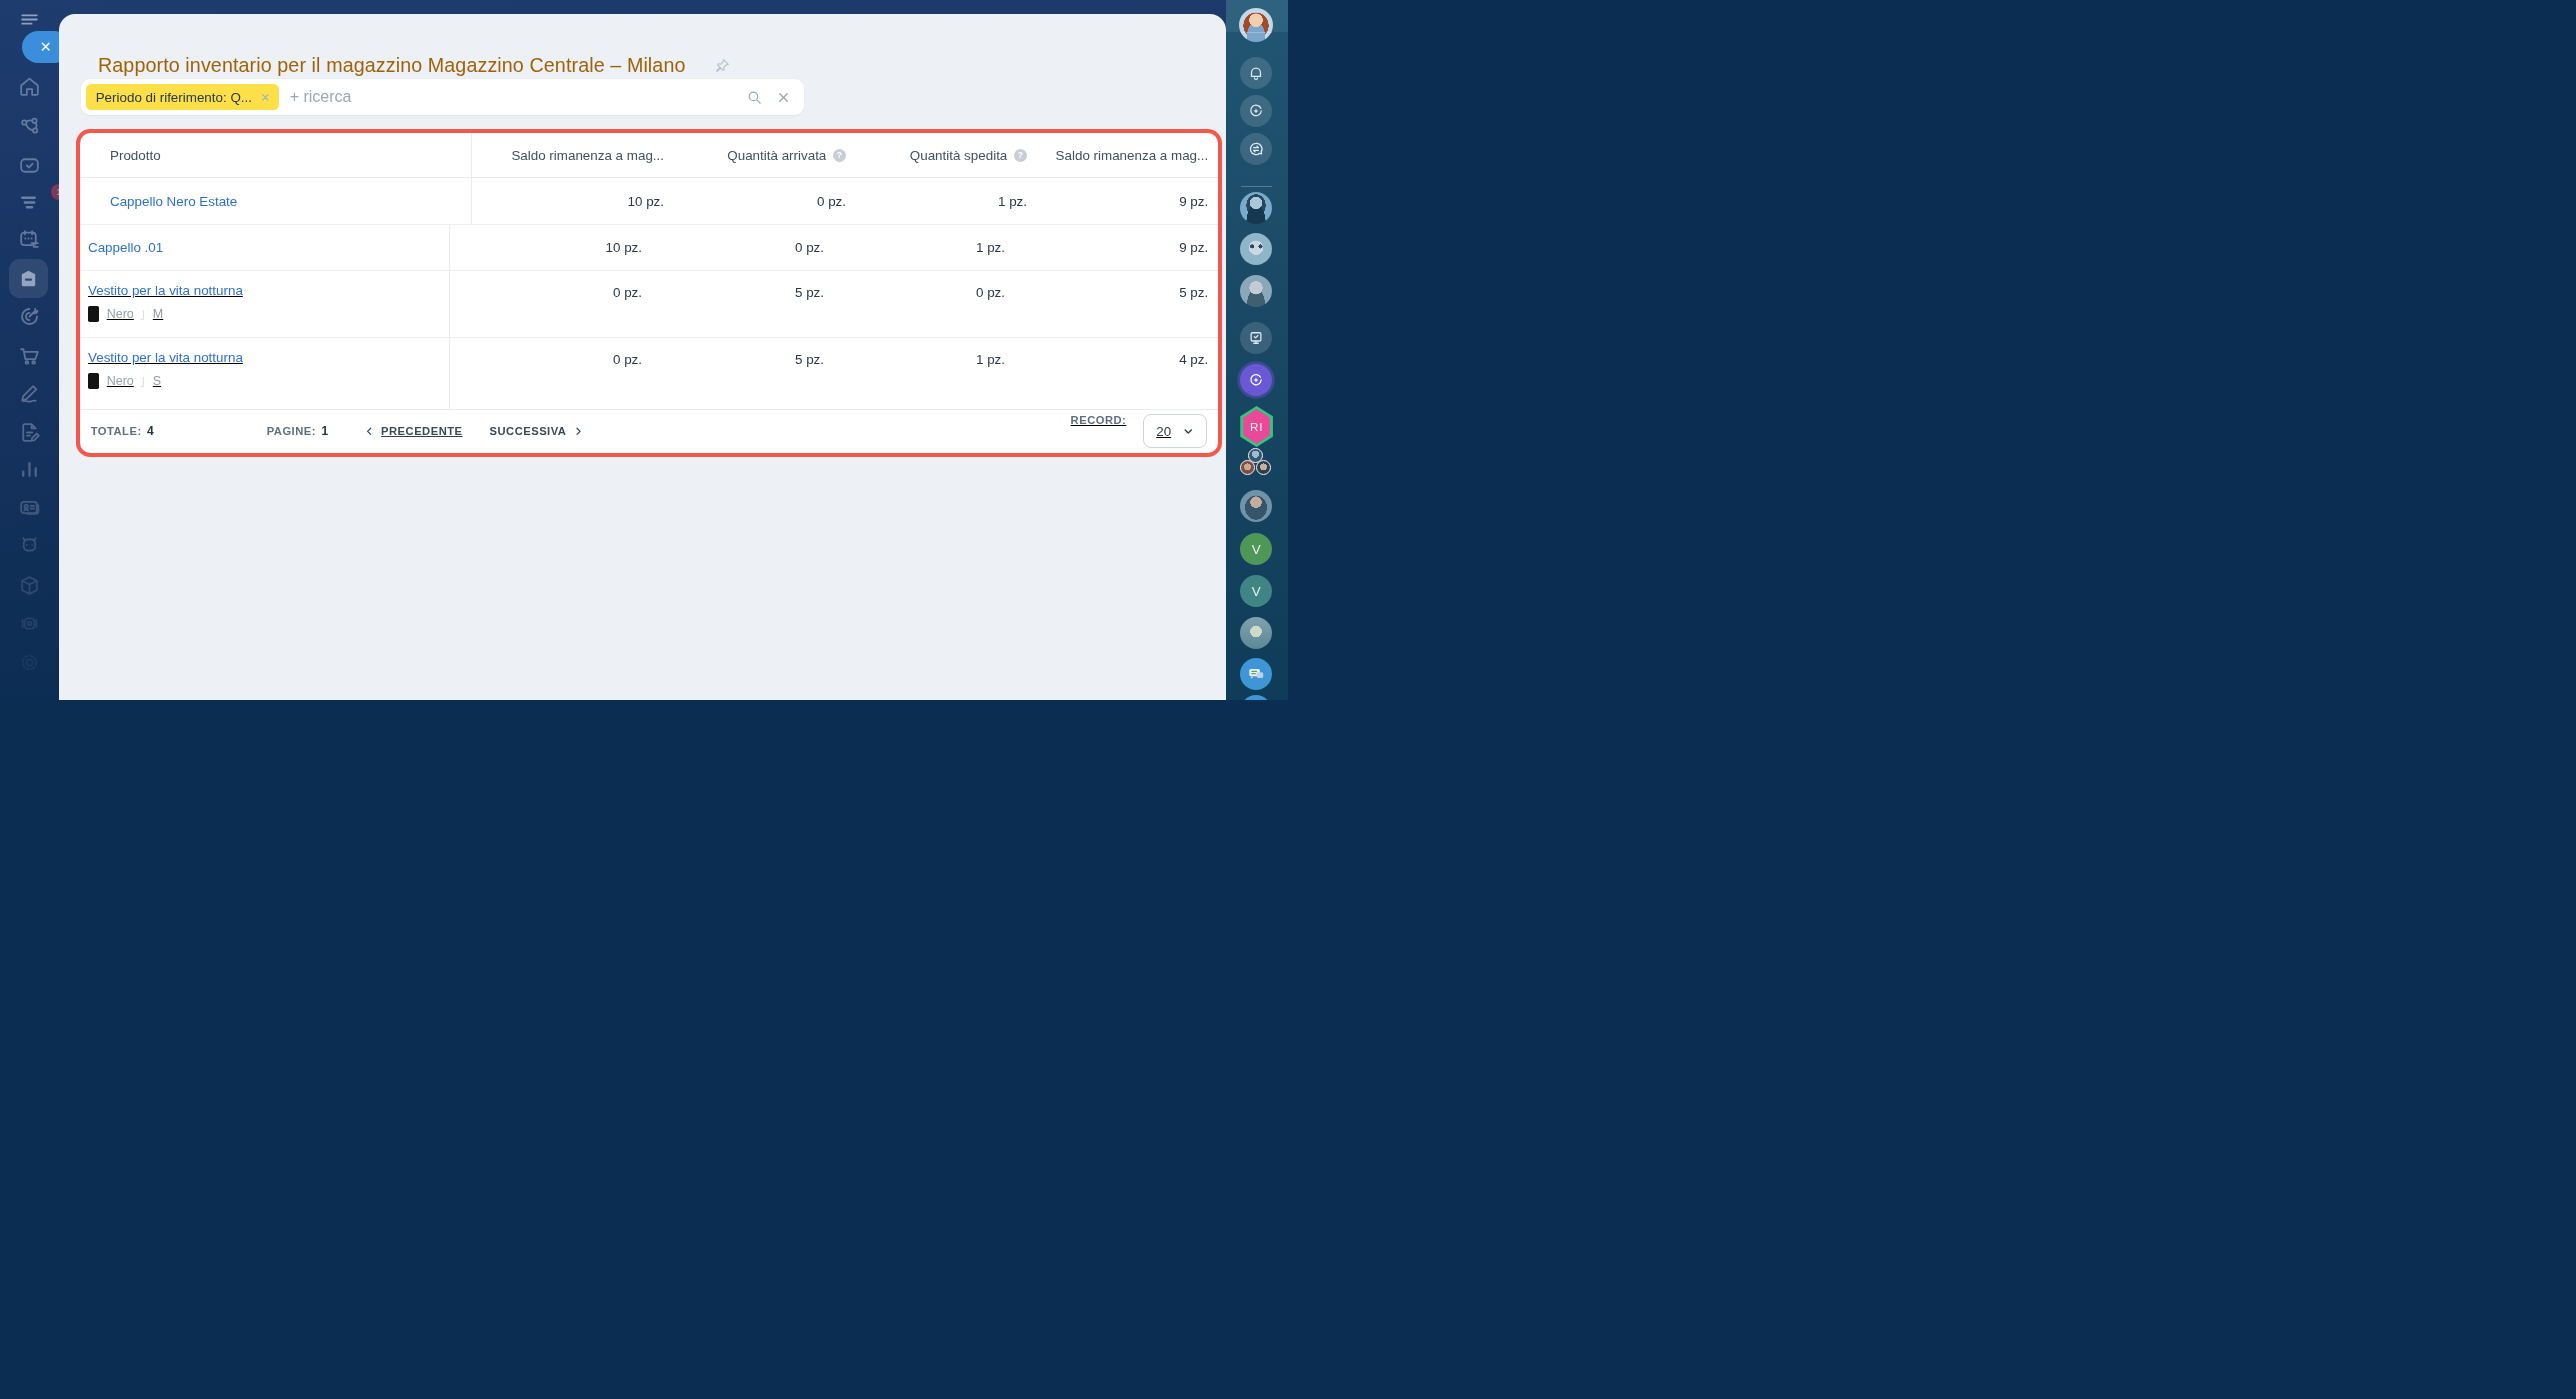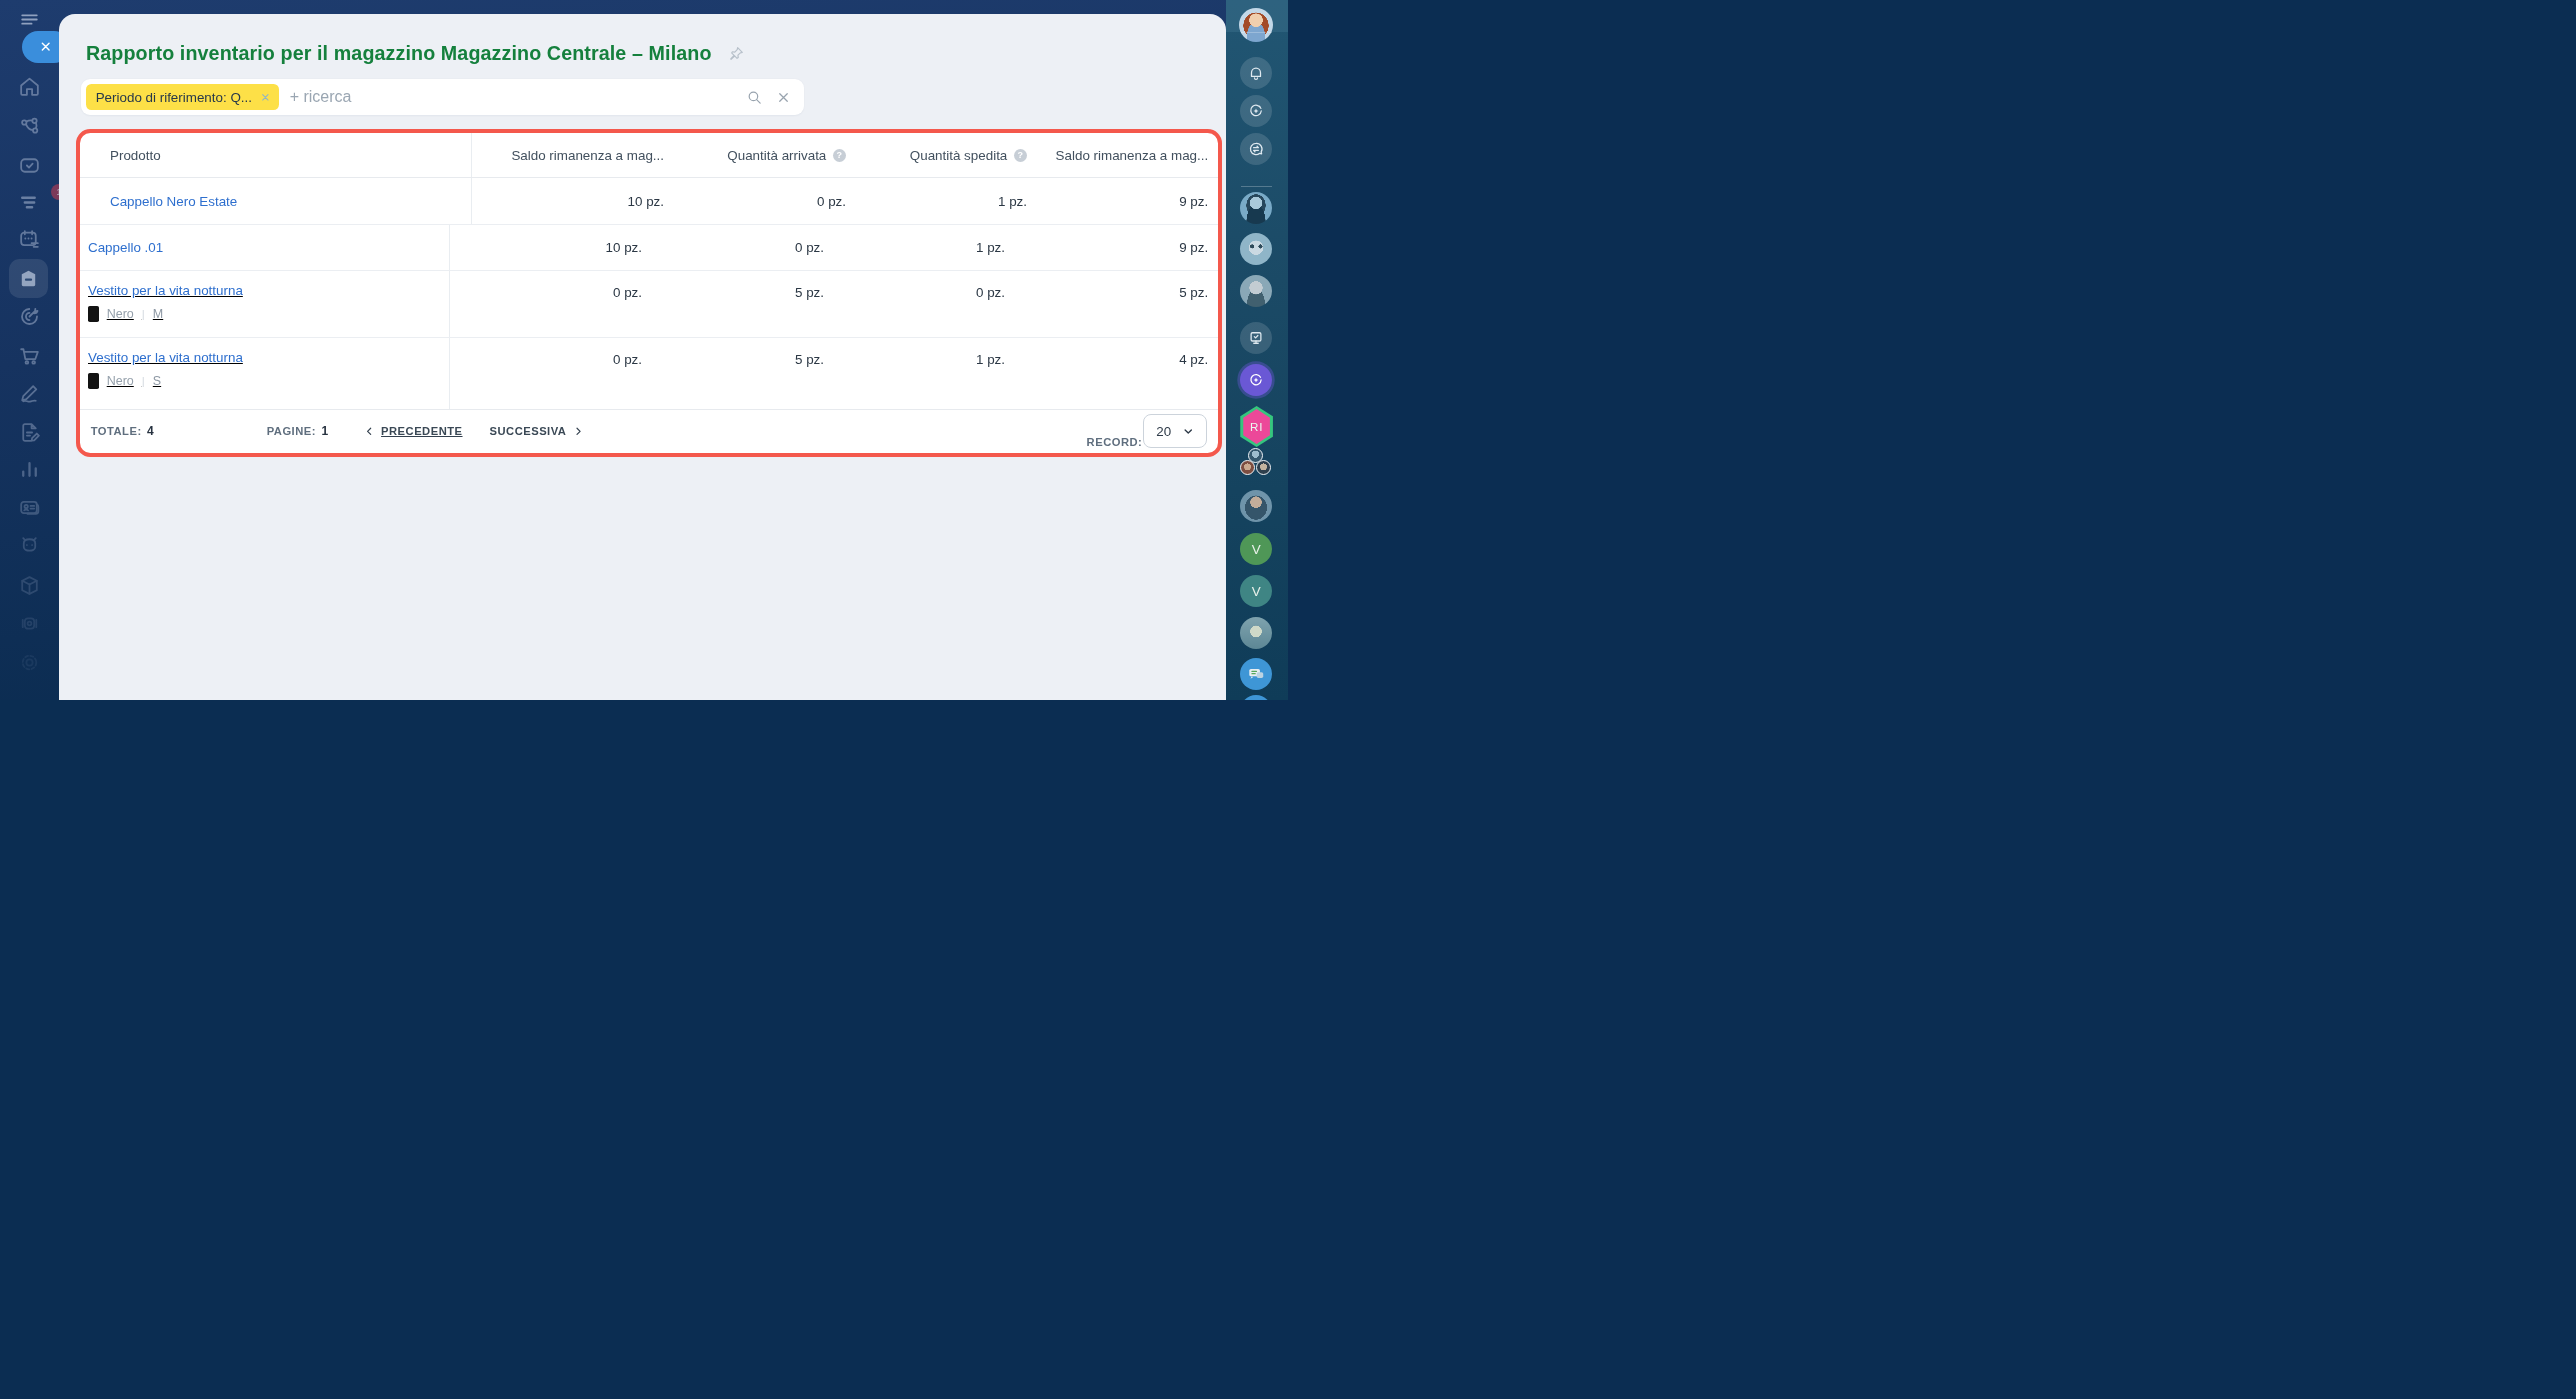--- a/index.html
+++ b/index.html
@@ -66,7 +66,7 @@
   .card{position:absolute;left:59px;top:14.3px;width:1167px;height:686px;background:#edf0f5;
       border-radius:16px 16px 0 0;z-index:3;}
   .page-title{position:absolute;left:23px;top:24px;display:flex;align-items:center;gap:11.6px;}
-  .page-title h1{margin:4px;font-size:19.7px;font-weight:700;color:#15803d;letter-spacing:0.1px;}
+  .page-title h1{margin:16px;font-size:19.7px;font-weight:400;color:#a16207;letter-spacing:0.1px;}
 
   .filter-bar{position:absolute;left:21.5px;top:65px;width:723px;height:36px;background:#ffffff;
       border-radius:9px;display:flex;align-items:center;padding:0 12.5px 0 5.4px;box-shadow:0 0.9px 1.8px rgba(20,40,70,0.05);}

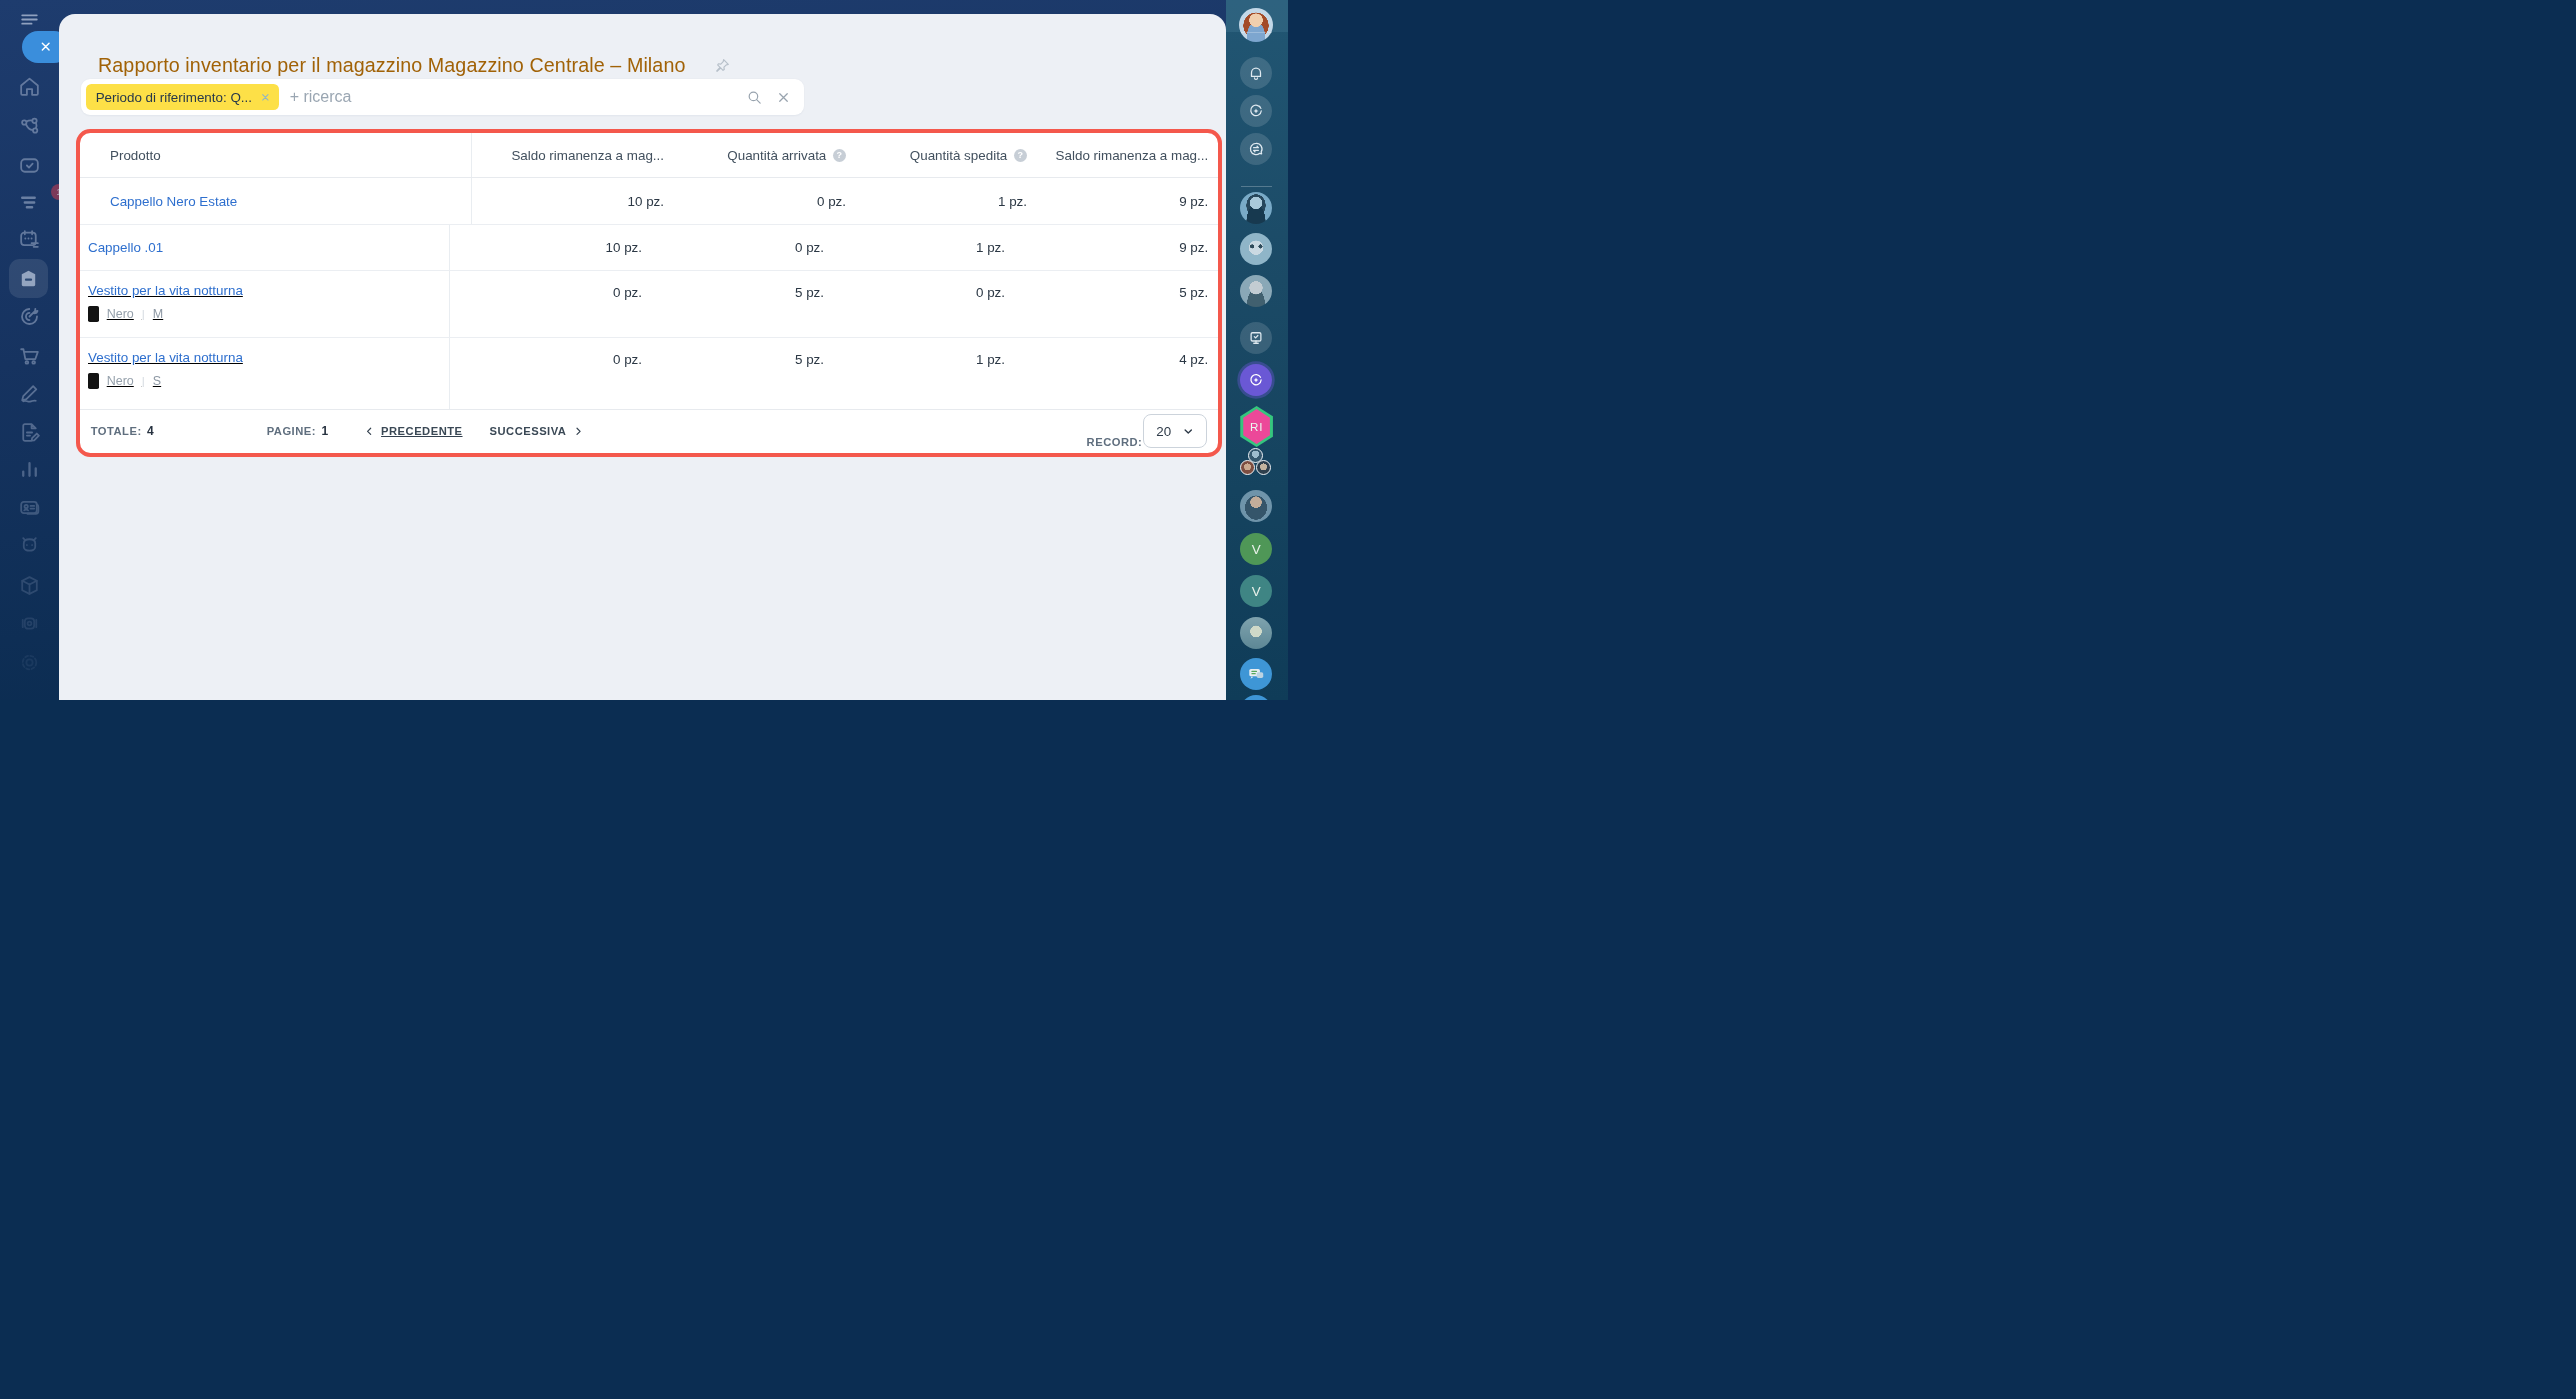--- a/index.html
+++ b/index.html
@@ -109,7 +109,7 @@
   .fvalue{font-size:12px;color:#273240;font-weight:700;margin-left:5.4px;}
   .pgbtn{display:flex;align-items:center;gap:6.3px;color:#33404e;cursor:pointer;}
   .pgbtn .flabel{color:#3a4855;}
-  .rec-group{margin-left:auto;display:flex;align-items:flex-end;gap:1px;}
+  .rec-group{margin-left:auto;display:flex;align-items:flex-start;gap:17px;text-decoration:underline;}
   .rec-select{width:64px;height:34px;border:0.9px solid #ccd3db;border-radius:8px;background:#fff;
       display:flex;align-items:center;justify-content:center;gap:10.7px;cursor:pointer;}
   .rec-select .fvalue{margin:0;font-size:13.4px;font-weight:400;color:#2f3b49;}

